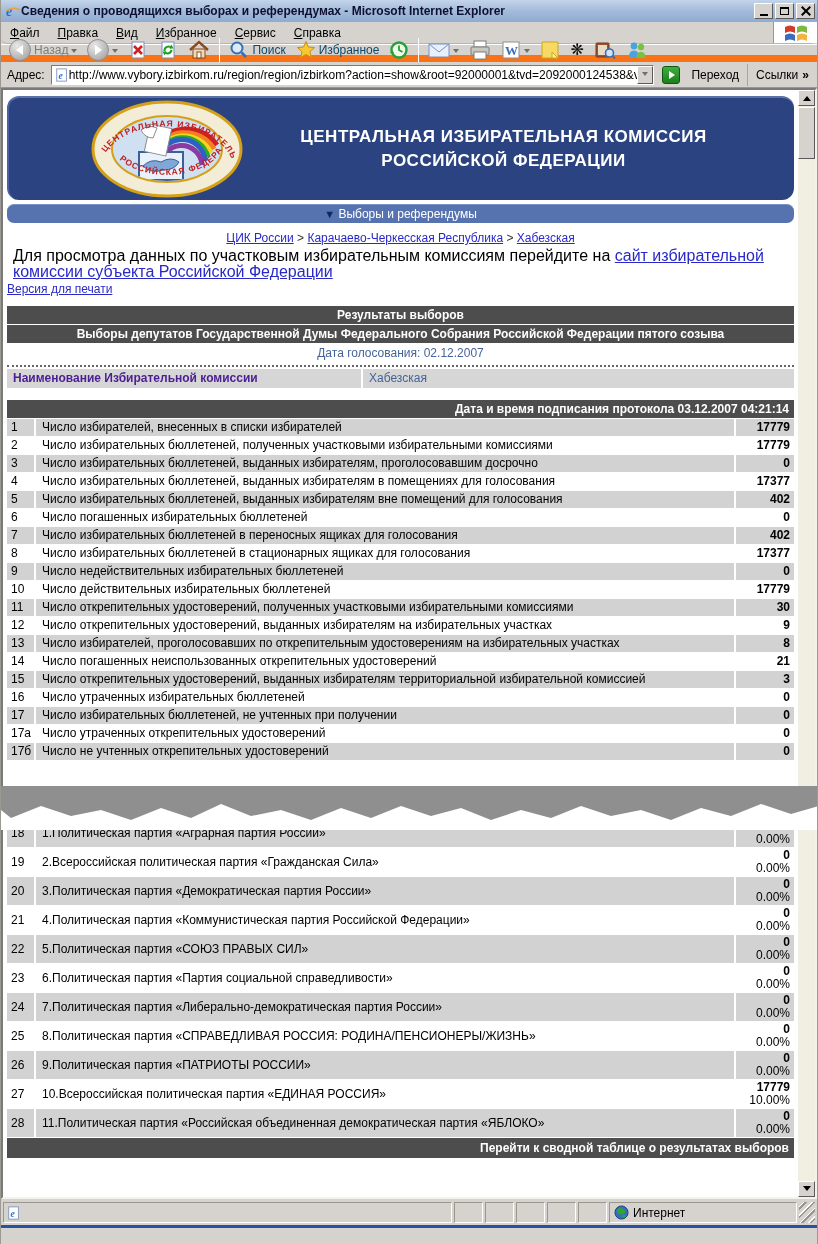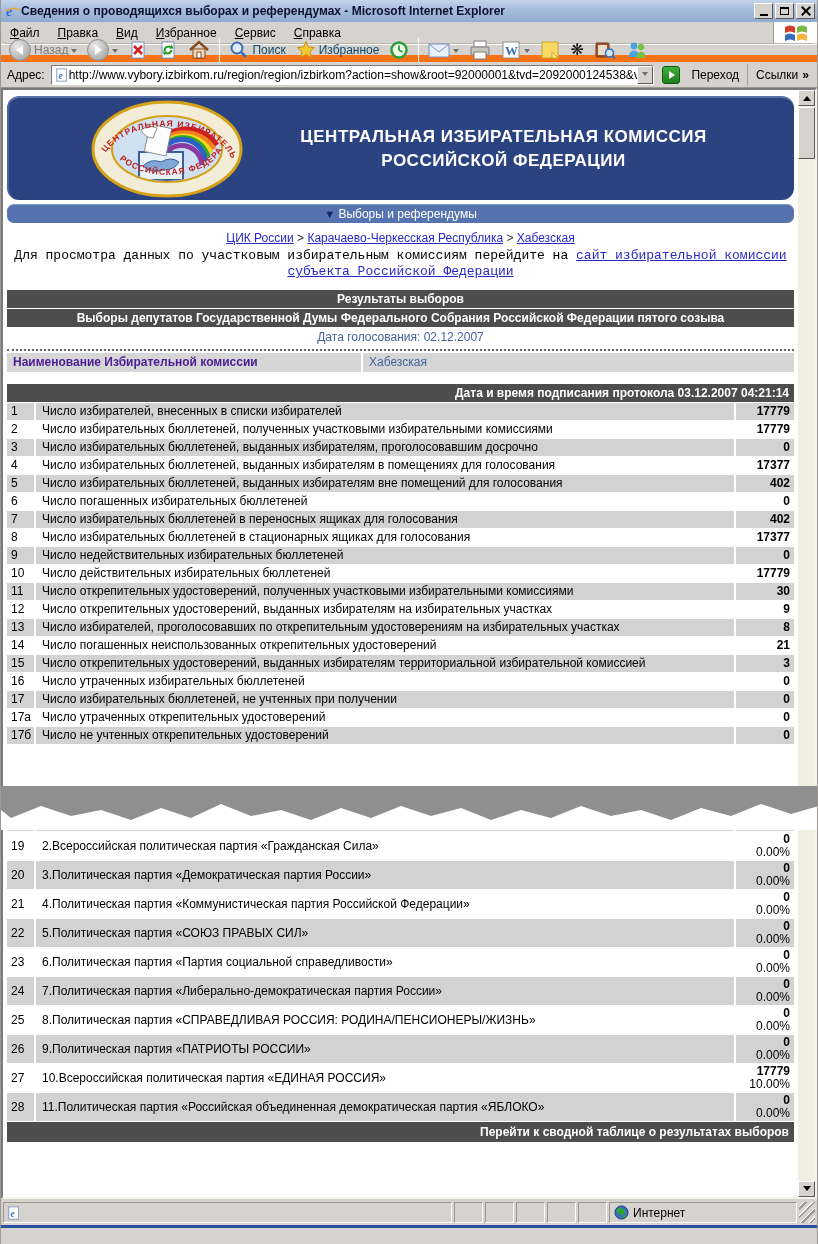--- a/index.html
+++ b/index.html
@@ -83,7 +83,7 @@
   
   .breadcrumb { margin-top:8px; text-align:center; font-size:12px; color:#333; }
   a.lnk { color:#2929c8; text-decoration:underline; cursor:pointer; }
-  .note { margin-top:3px; text-align:center; font-size:13px; line-height:16px; color:#000; padding:0 6px;font-family:Liberation Mono, monospace; }
+  .note { margin-top:3px; text-align:left; font-size:16px; line-height:16px; color:#000; padding:0 6px; }
   .printlink { margin-top:2px; font-size:12px; }
 
   

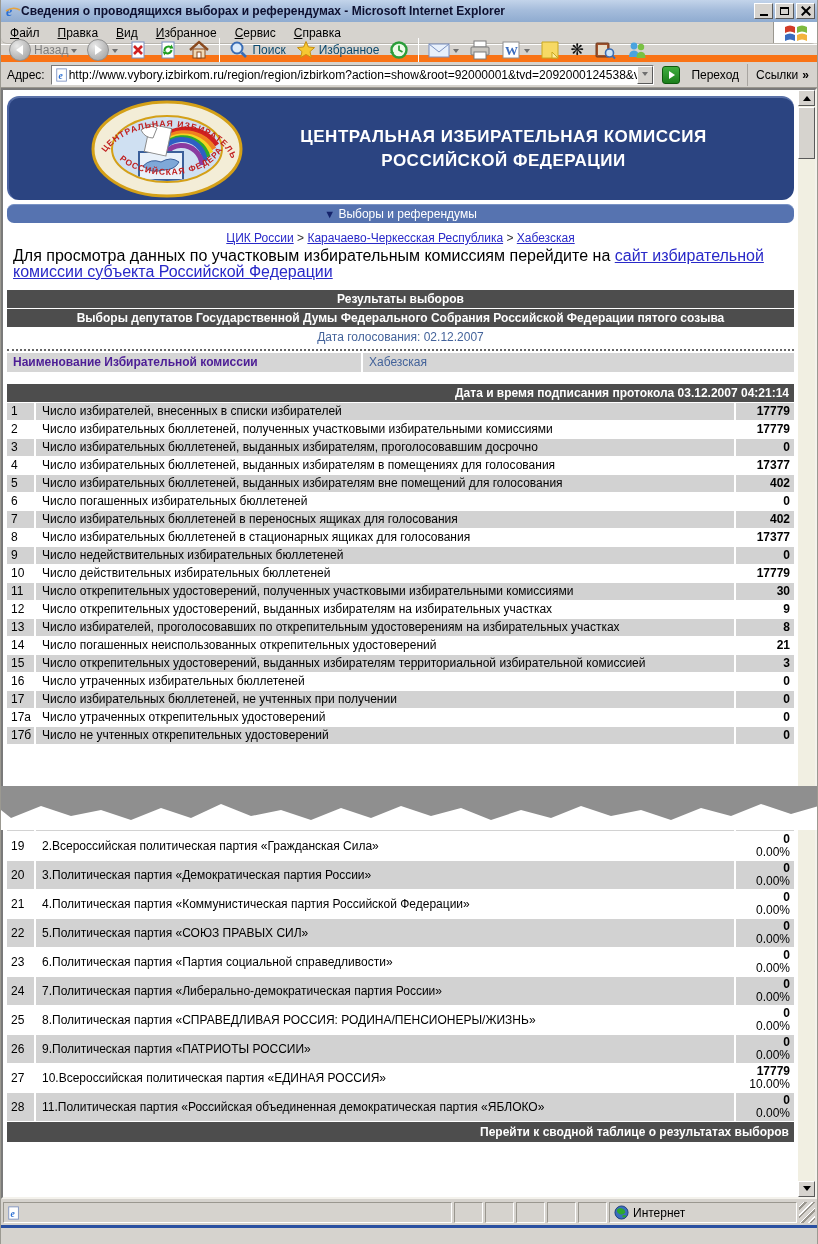--- a/index.html
+++ b/index.html
@@ -361,6 +361,7 @@
         <a class="lnk">сайт избирательной комиссии субъекта Российской Федерации</a>
       </div>
 
+      <div class="printlink"><a class="lnk">Версия для печати</a></div>
 
       <div class="results">
         <div class="bar">Результаты выборов</div>

